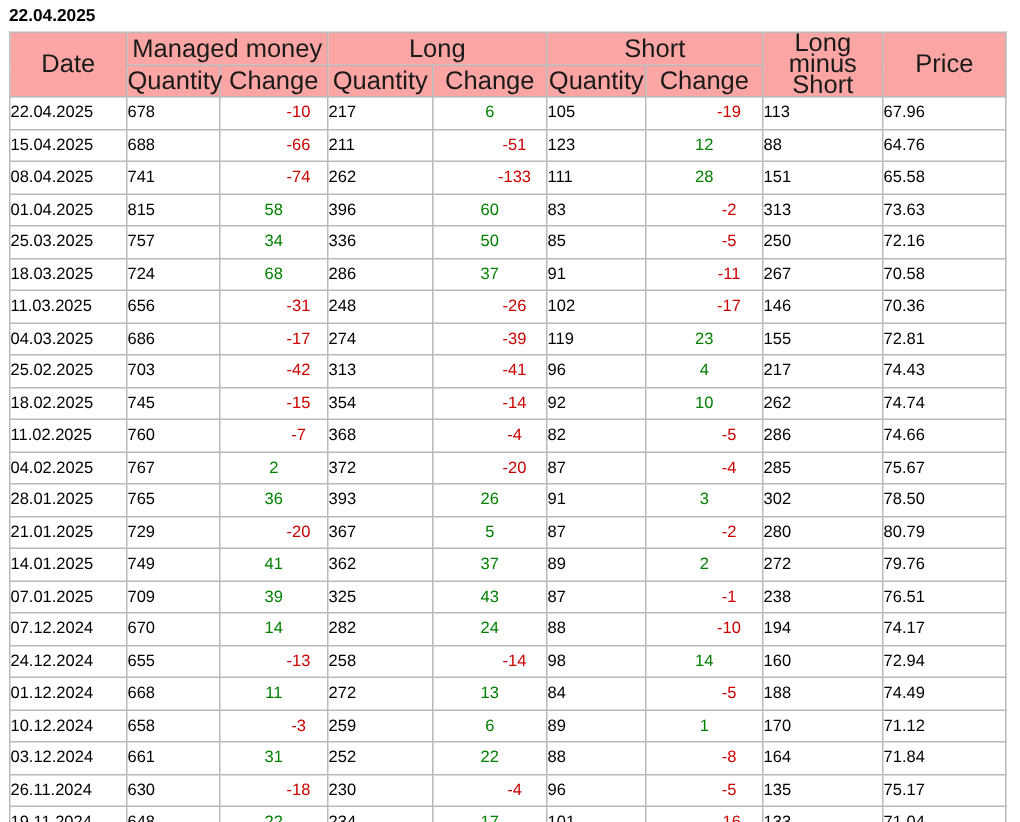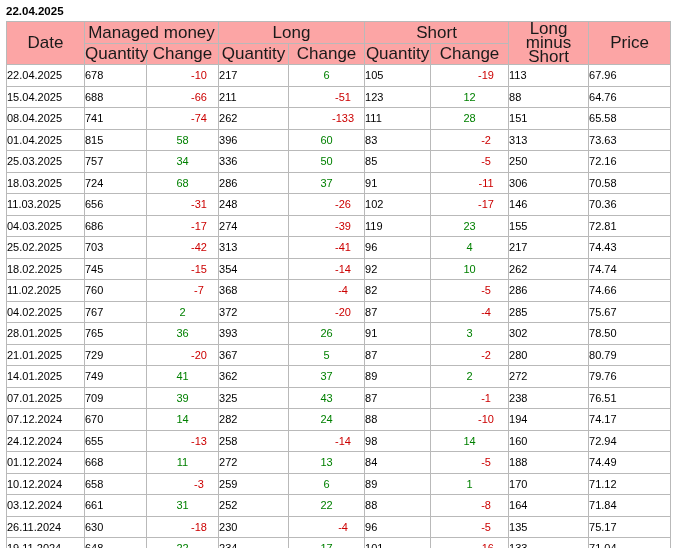--- a/index.html
+++ b/index.html
@@ -199,7 +199,7 @@
           <td class="chg"><span class="pos">37</span></td>
           <td class="num">91</td>
           <td class="chg"><span class="neg">-11</span></td>
-          <td class="num">306</td>
+          <td class="num">267</td>
           <td class="price">70.58</td>
         </tr>
         <tr>

